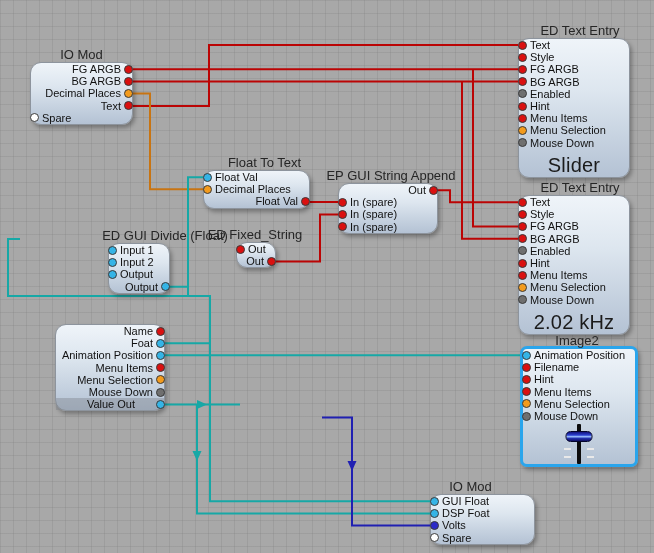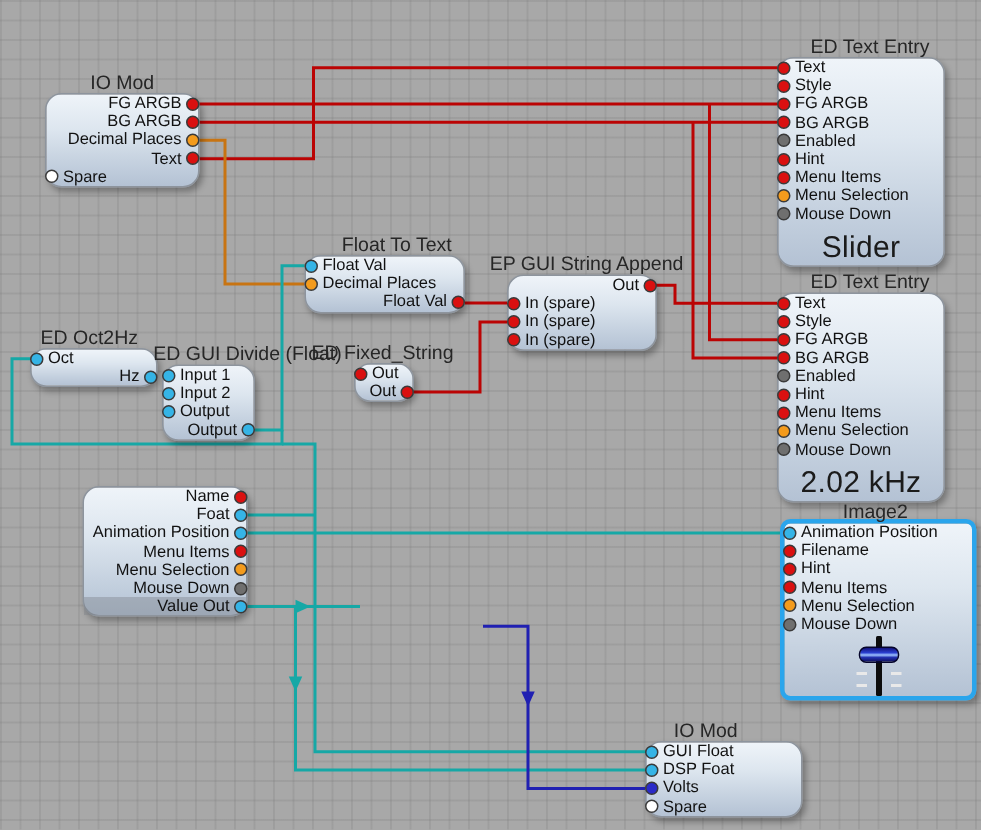--- a/index.html
+++ b/index.html
@@ -223,17 +223,6 @@
         <span>In (spare)</span>
       </div>
     </div>
-    <div class="node" style="left: 20px; top: 232px; width: 85px;">
-      <div class="node-title" style="left: calc(50% - 3px);">ED Oct2Hz</div>
-      <div class="pin-row left">
-        <span class="pin-dot" style="background: rgb(53, 180, 230);"></span>
-        <span>Oct</span>
-      </div>
-      <div class="pin-row right">
-        <span>Hz</span>
-        <span class="pin-dot" style="background: rgb(53, 180, 230);"></span>
-      </div>
-    </div>
     <div class="node" style="left: 108px; top: 243px; width: 62px;">
       <div class="node-title" style="left: calc(50% + 26px);">ED GUI Divide (Float)</div>
       <div class="pin-row left">

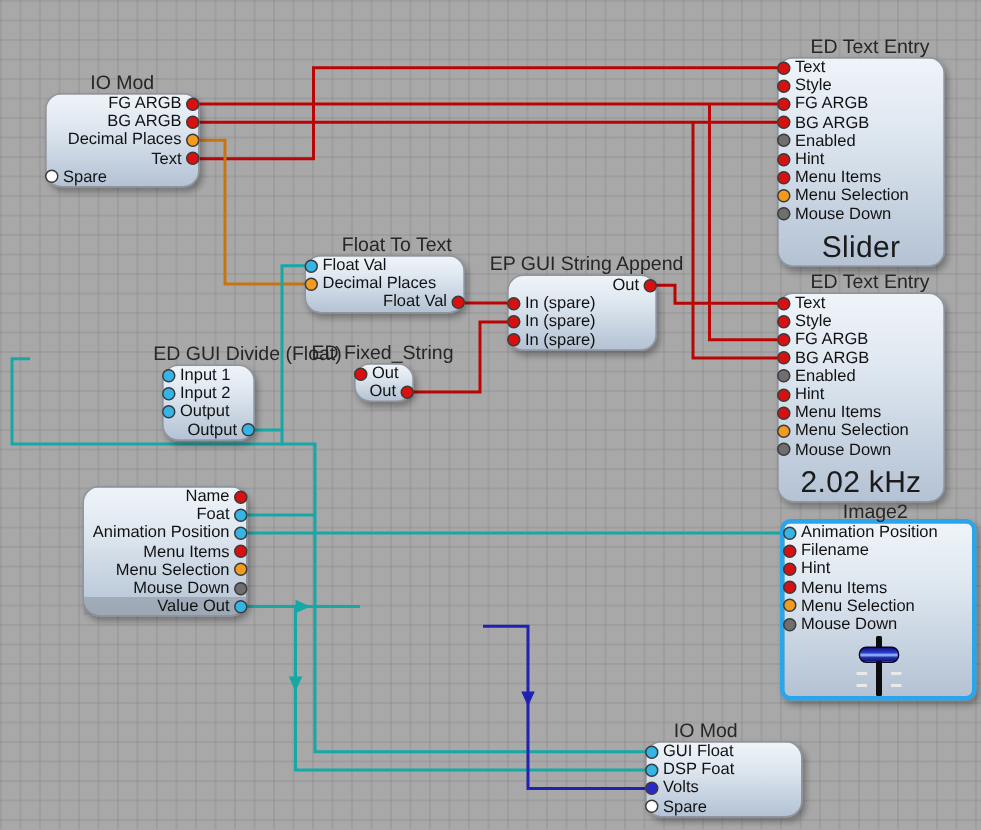--- a/index.html
+++ b/index.html
@@ -283,7 +283,7 @@
         <span class="pin-dot" style="background: rgb(53, 180, 230);"></span>
       </div>
     </div>
-    <div class="node selected" style="left: 520px; top: 346px; width: 131px;">
+    <div class="node selected" style="left: 520px; top: 346px; width: 118px;">
       <div class="node-title" style="left: calc(50% - 2px);">Image2</div>
       <div class="pin-row left">
         <span class="pin-dot" style="background: rgb(53, 180, 230);"></span>

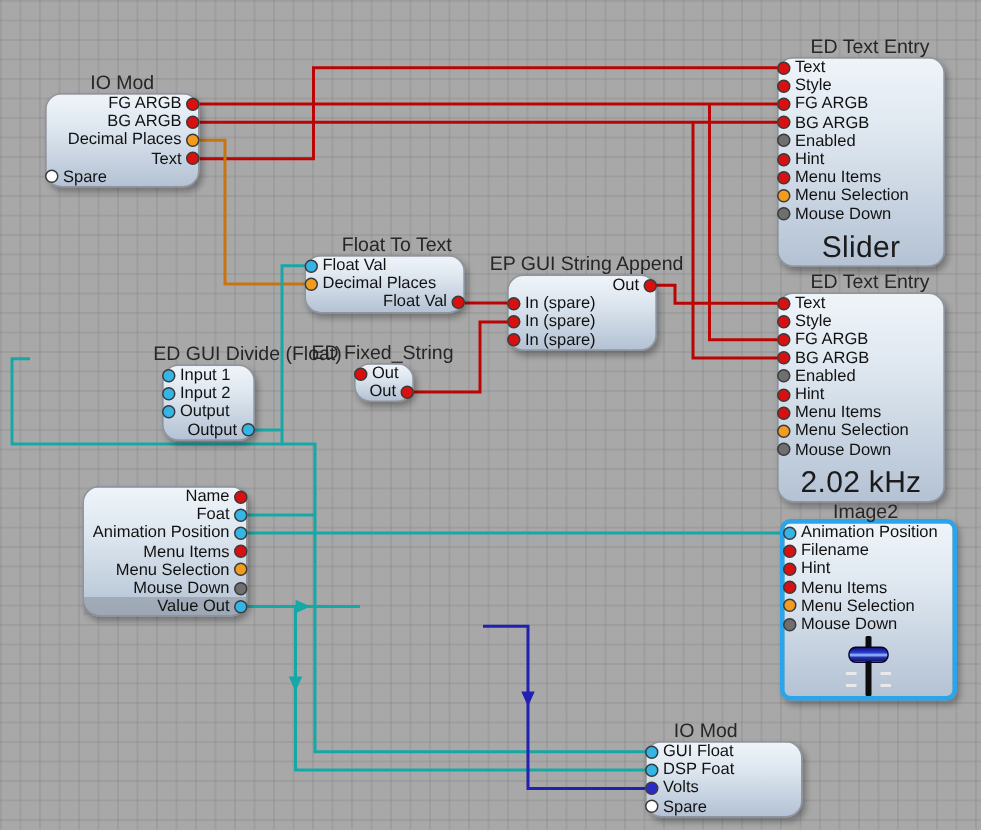--- a/index.html
+++ b/index.html
@@ -35,7 +35,7 @@
     padding:0 2px;position:relative;white-space:nowrap;
   }
   .pin-row.right{justify-content:flex-end;}
-  .pin-row.shaded{background:rgba(122,128,136,0.40);}
+  .pin-row.shaded{background:rgba(122,128,136,0.40);gap:18px;}
   .pin-dot{
     width:7px;height:7px;border-radius:50%;
     border:1px solid #3a3a3a;box-sizing:content-box;

